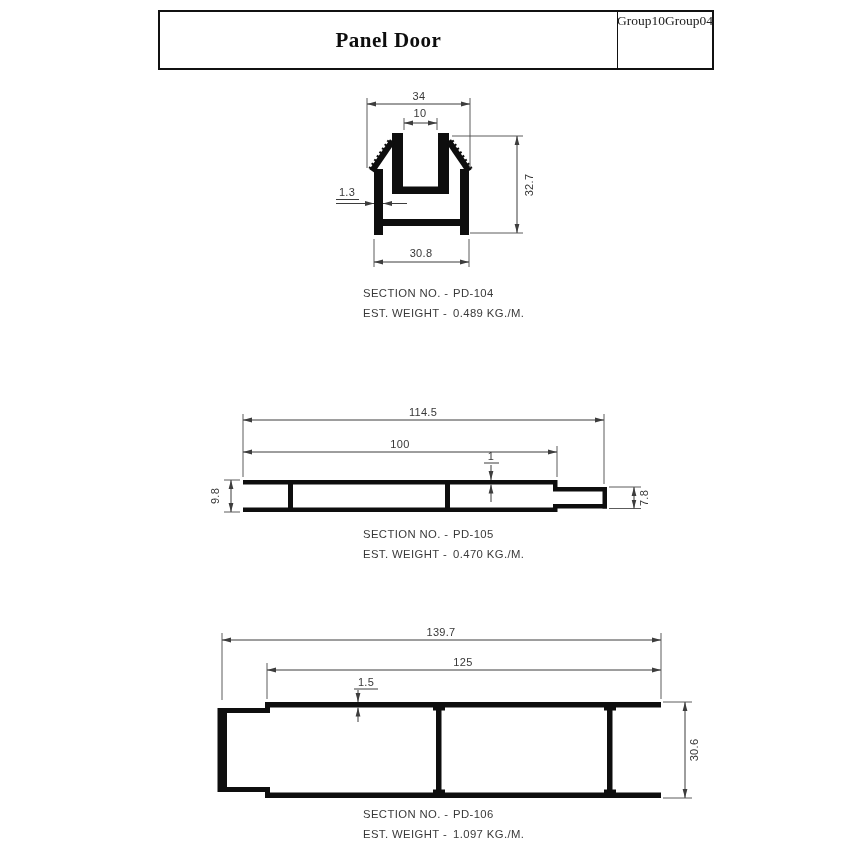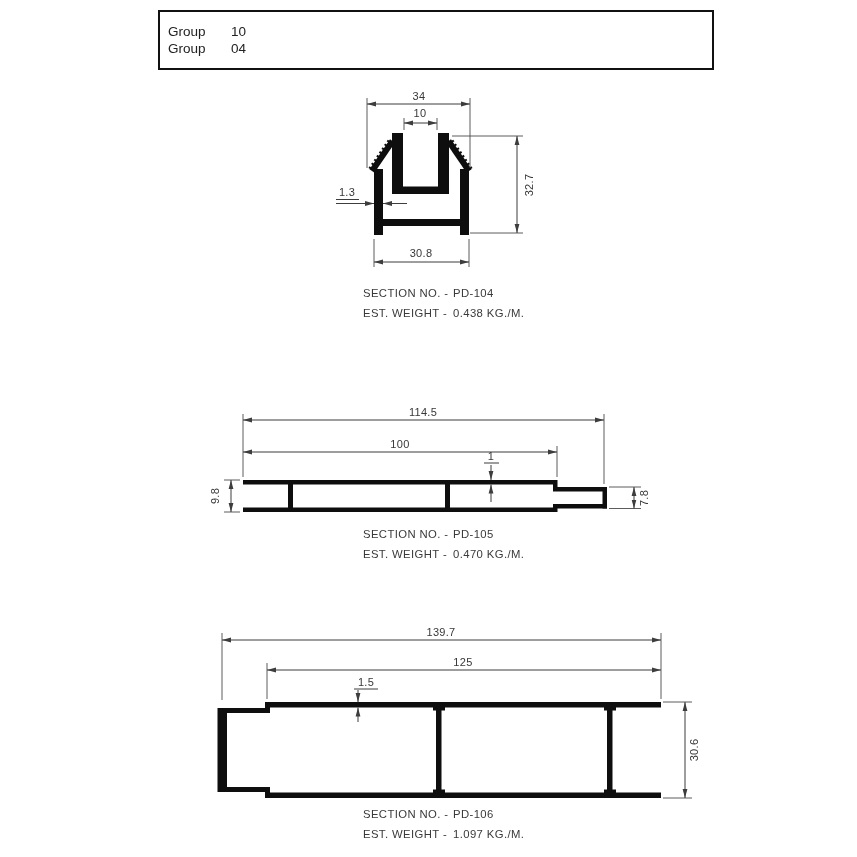--- a/index.html
+++ b/index.html
@@ -11,8 +11,8 @@
   .title-cell{flex:1;display:flex;align-items:center;justify-content:center;border-right:1.5px solid #111;}
   .title-cell h1{margin:0;font-family:"Liberation Serif",serif;font-weight:bold;
                  font-size:21px;color:#0d0d0d;letter-spacing:.5px;}
-  .meta-cell{width:78px;display:flex;flex-direction:column;justify-content:center;
-             padding:0 8px;font-family:Liberation Sans, sans-serif;font-size:13.5px;color:#222;}
+  .meta-cell{width:78px;display:flex;flex-direction:row;justify-content:center;
+             padding:0 8px;font-family:Liberation Serif, serif;font-size:13.5px;color:#222;}
   .meta-row{display:flex;justify-content:space-between;line-height:17px;}
   
   .fig-labels{position:absolute;font-size:11.3px;color:#3a3a3a;letter-spacing:.4px;}

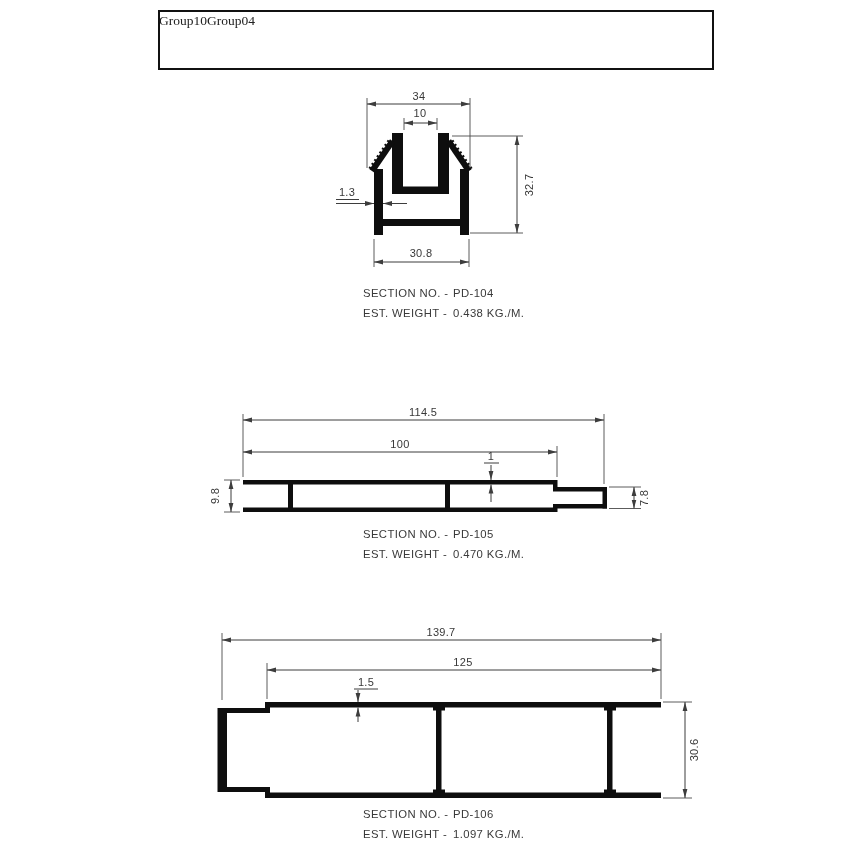--- a/index.html
+++ b/index.html
@@ -31,6 +31,9 @@
 <div class="page">
 
   <div class="header-box">
+    <div class="title-cell">
+      <h1>Panel Door</h1>
+    </div>
     <div class="meta-cell">
       <div class="meta-row">
         <span>Group</span>

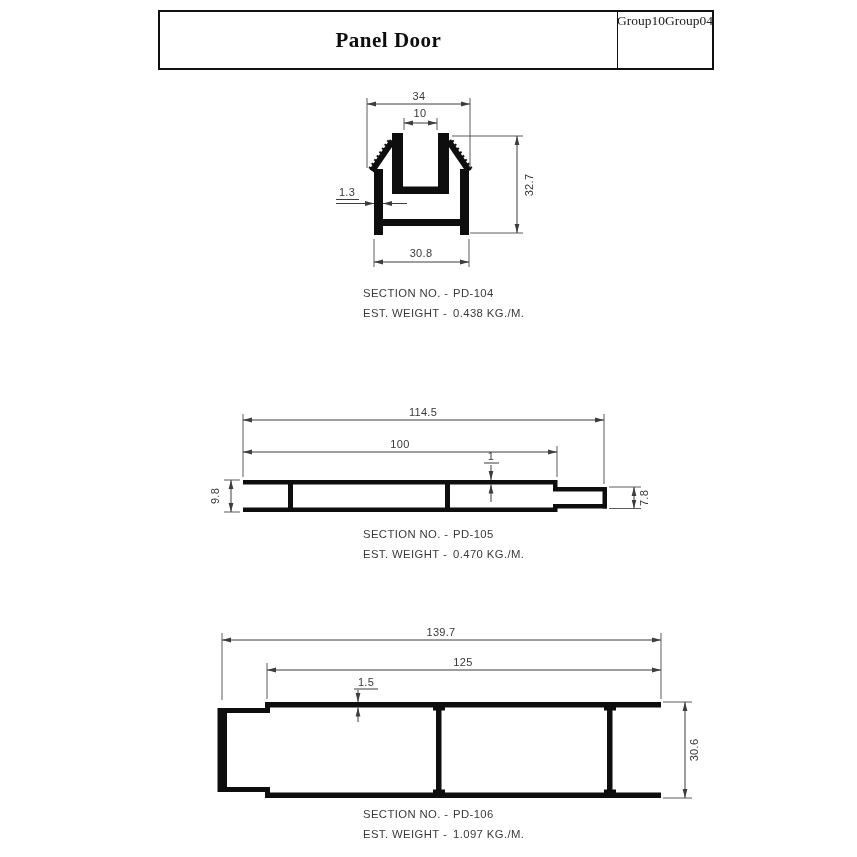--- a/index.html
+++ b/index.html
@@ -109,7 +109,7 @@
     </div>
     <div class="lab-row">
       <span class="key">EST. WEIGHT -</span>
-      <span class="val">0.438 KG./M.</span>
+      <span class="val">0.489 KG./M.</span>
     </div>
   </div>
 

